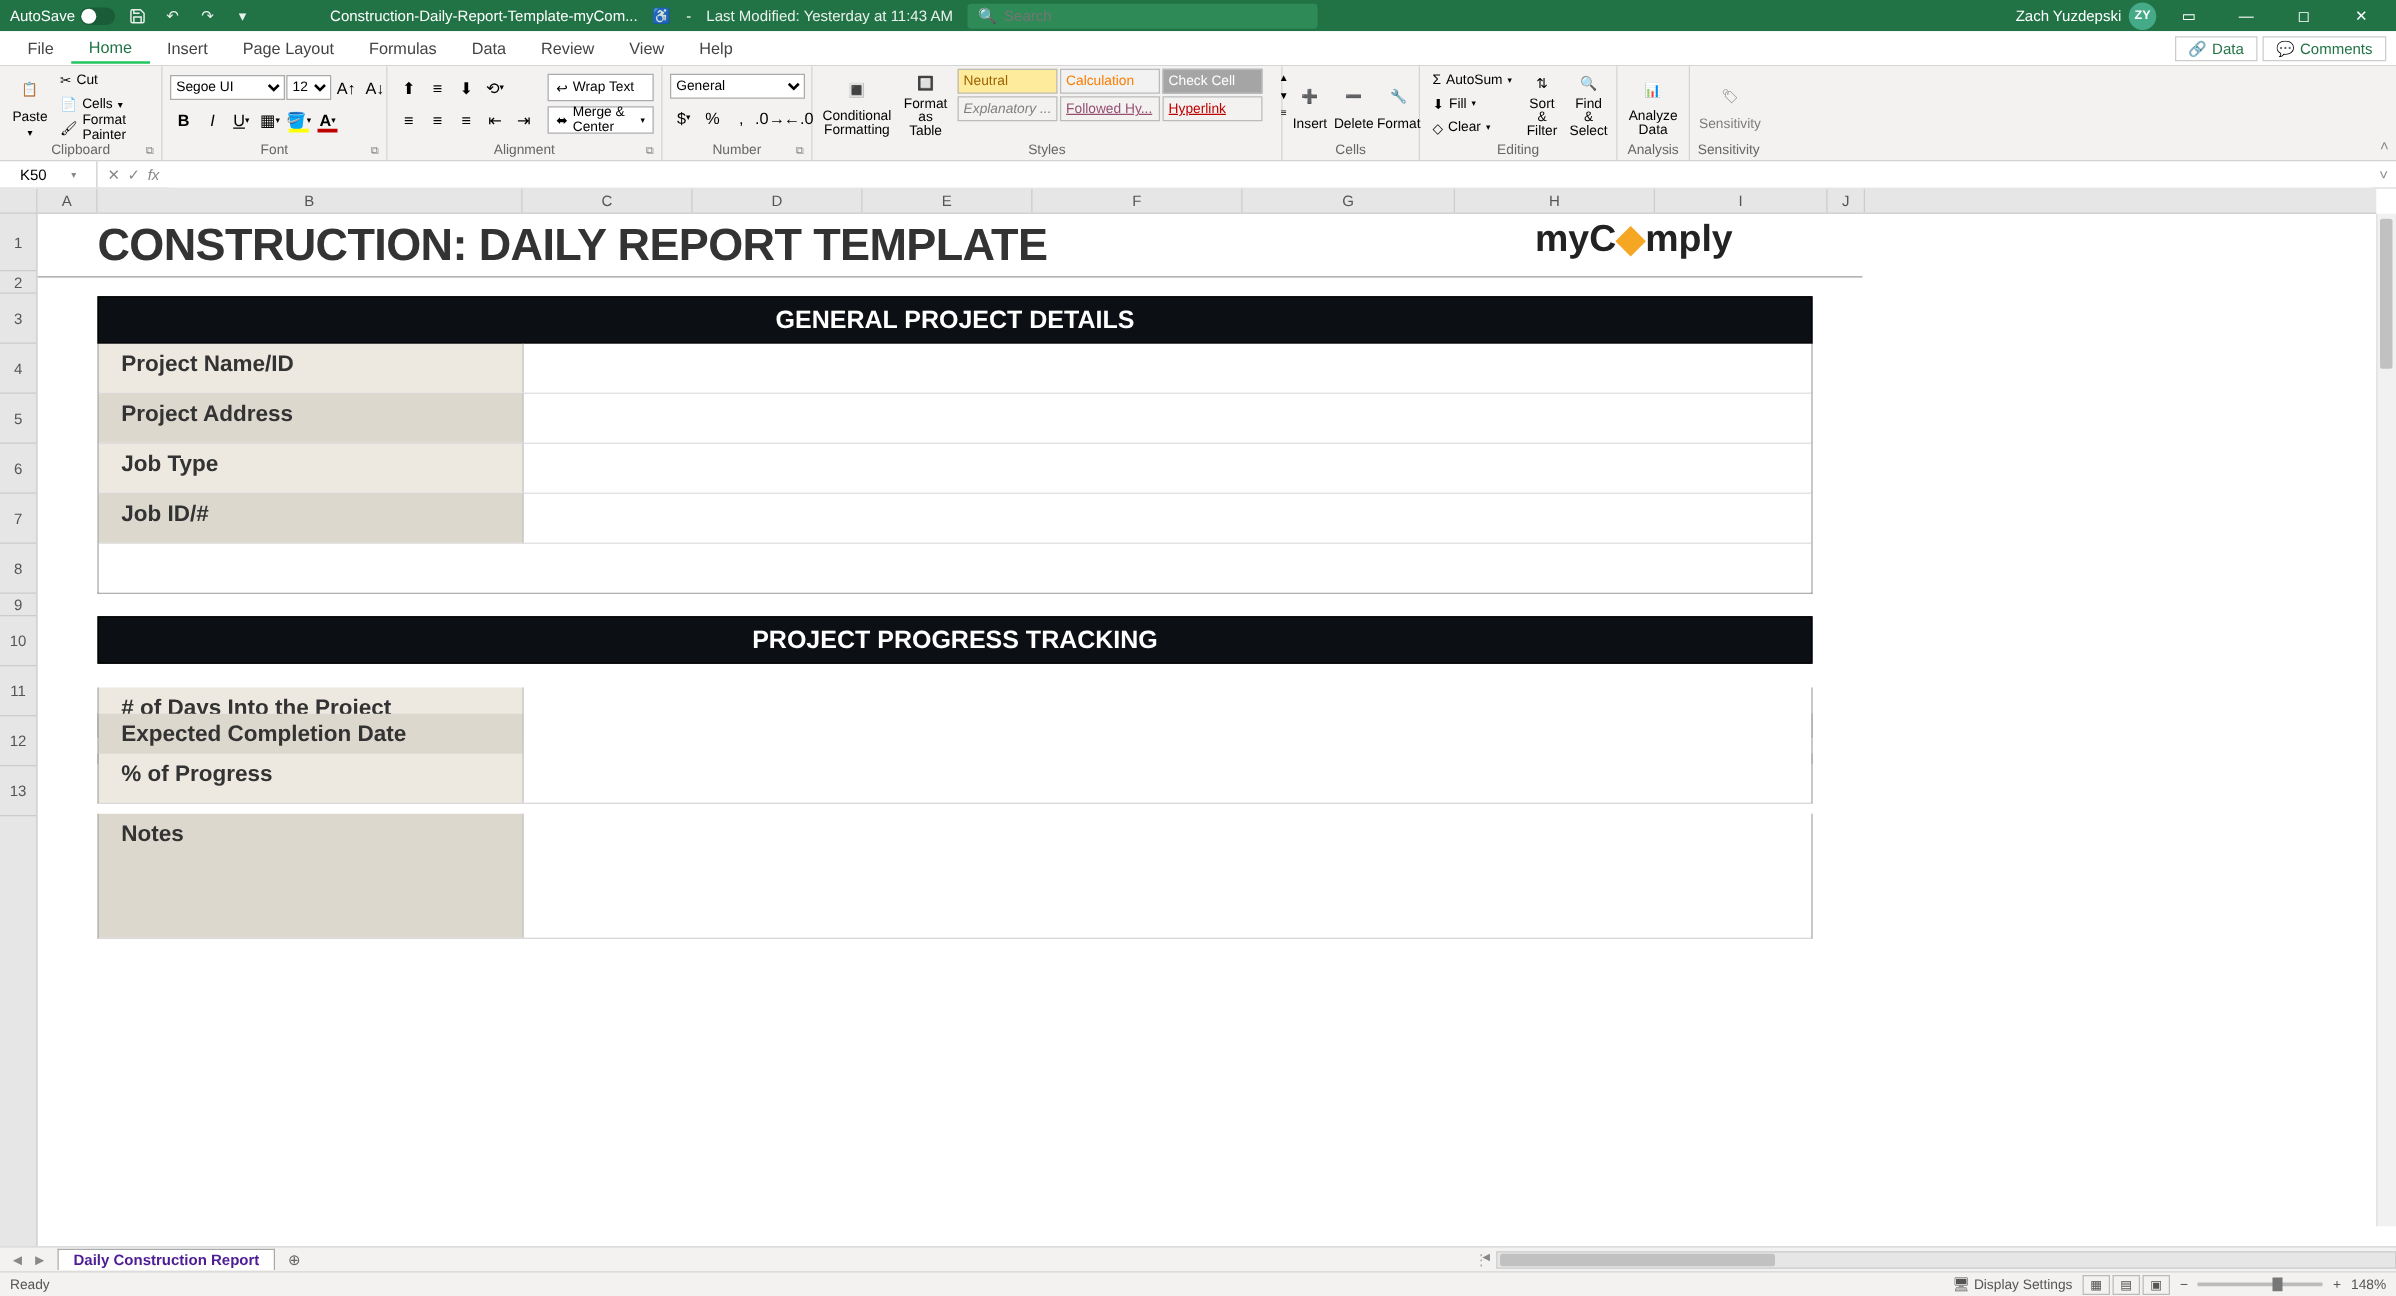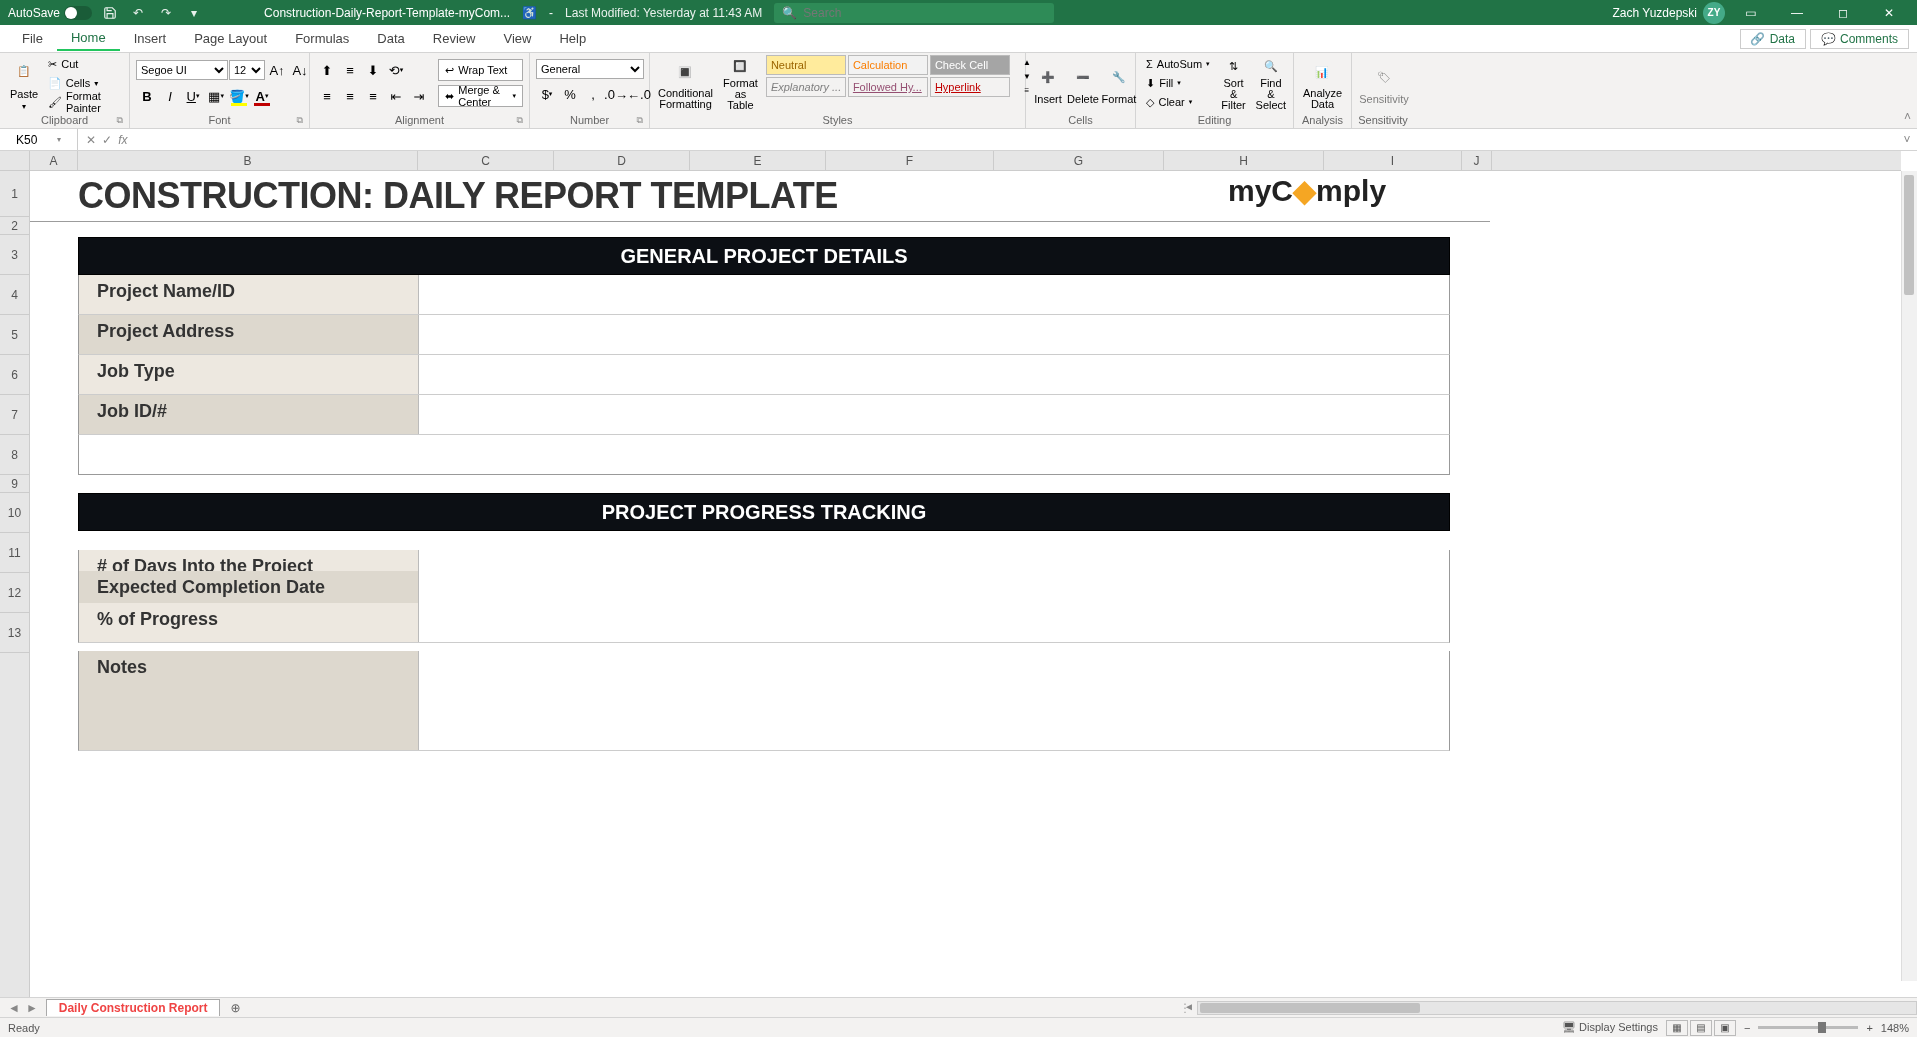--- a/index.html
+++ b/index.html
@@ -78,7 +78,7 @@
 .sheet-tabs { position: absolute; left: 0; right: 0; bottom: 20px; height: 20px; background: #f3f2f1; border-top: 1px solid #d4d4d4; display: flex; align-items: center; }
 .sheet-nav { display: flex; padding: 0 8px; gap: 6px; color: #888; }
 .sheet-nav span { cursor: pointer; }
-.sheet-tab { background: #fff; border: 1px solid #aaa; border-bottom: none; padding: 1px 12px; font-size: 12px; font-weight: 600; color: #ef4444; cursor: pointer; }
+.sheet-tab { background: #fff; border: 1px solid #aaa; border-bottom: none; padding: 1px 12px; font-size: 12px; font-weight: 600; color: #4c1d95; cursor: pointer; }
 .sheet-add { padding: 0 10px; cursor: pointer; color: #666; }
 .sheet-split { margin-left: auto; display: flex; align-items: center; }
 .hscroll { width: 720px; height: 14px; background: #e6e6e6; border: 1px solid #ccc; position: relative; }

